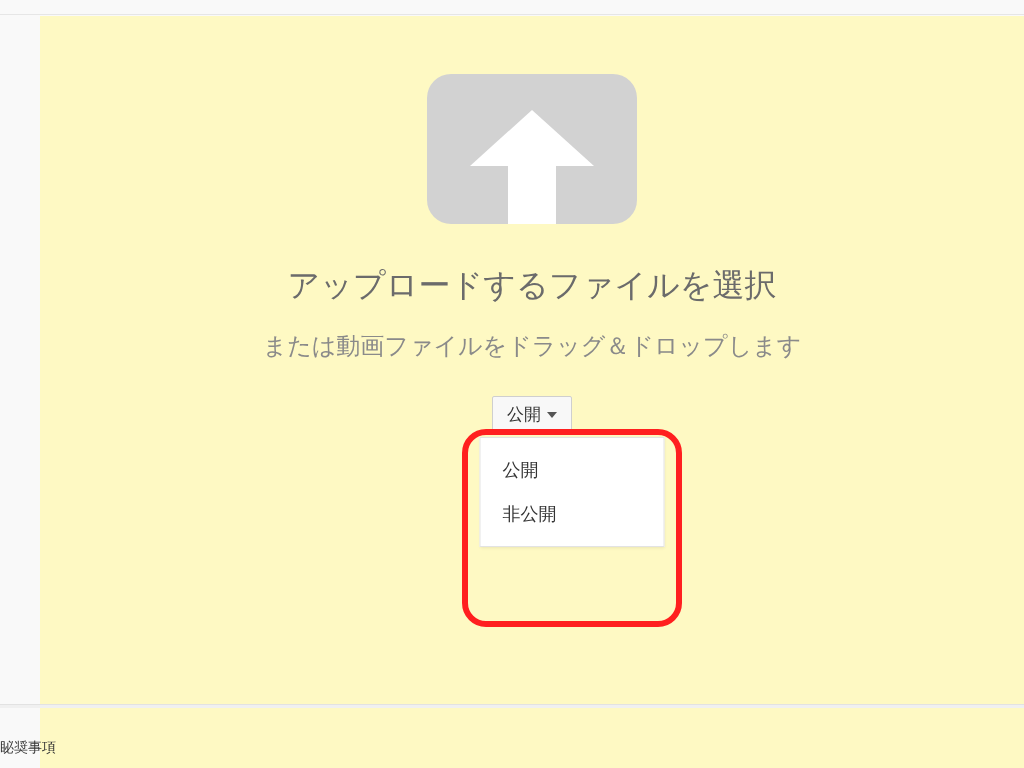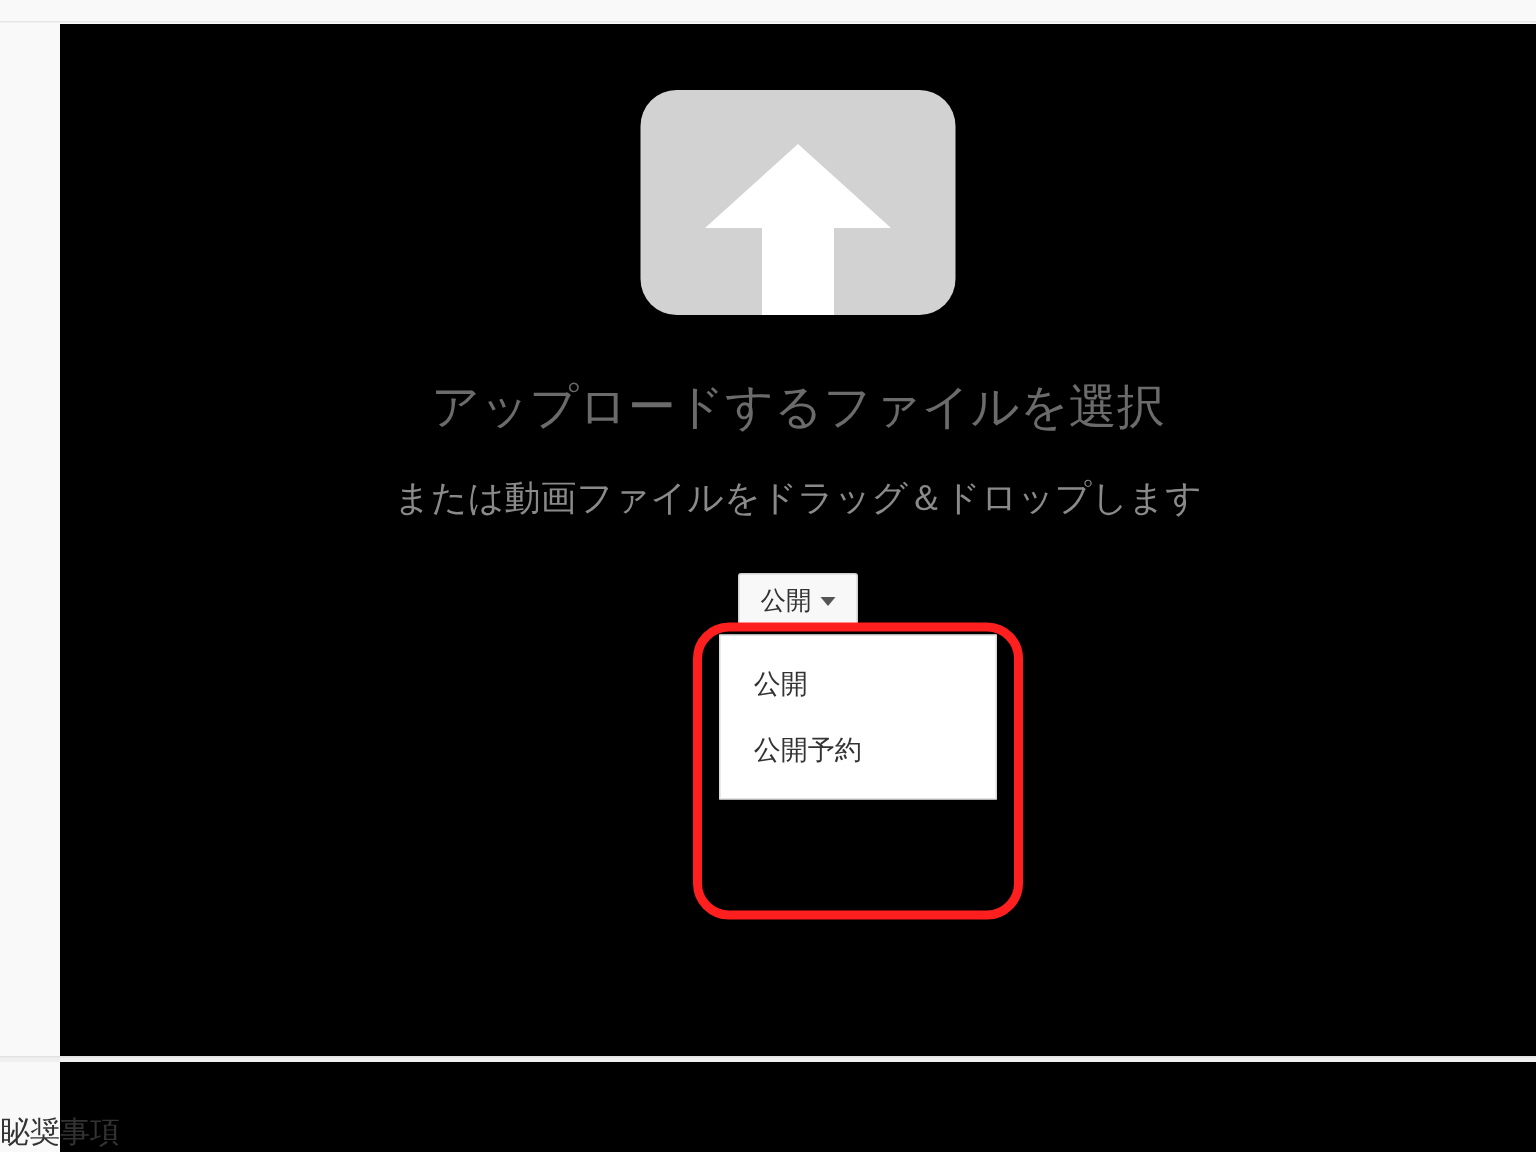--- a/index.html
+++ b/index.html
@@ -25,11 +25,11 @@
       left: 0;
       right: 0;
       bottom: 0;
-      background: #000000;
+      background: #fef9c3;
       display: flex;
       flex-direction: column;
       align-items: center;
-      padding-top: 44px;
+      padding-top: 58px;
       margin-left: 40px;
     }
     .upload-icon {

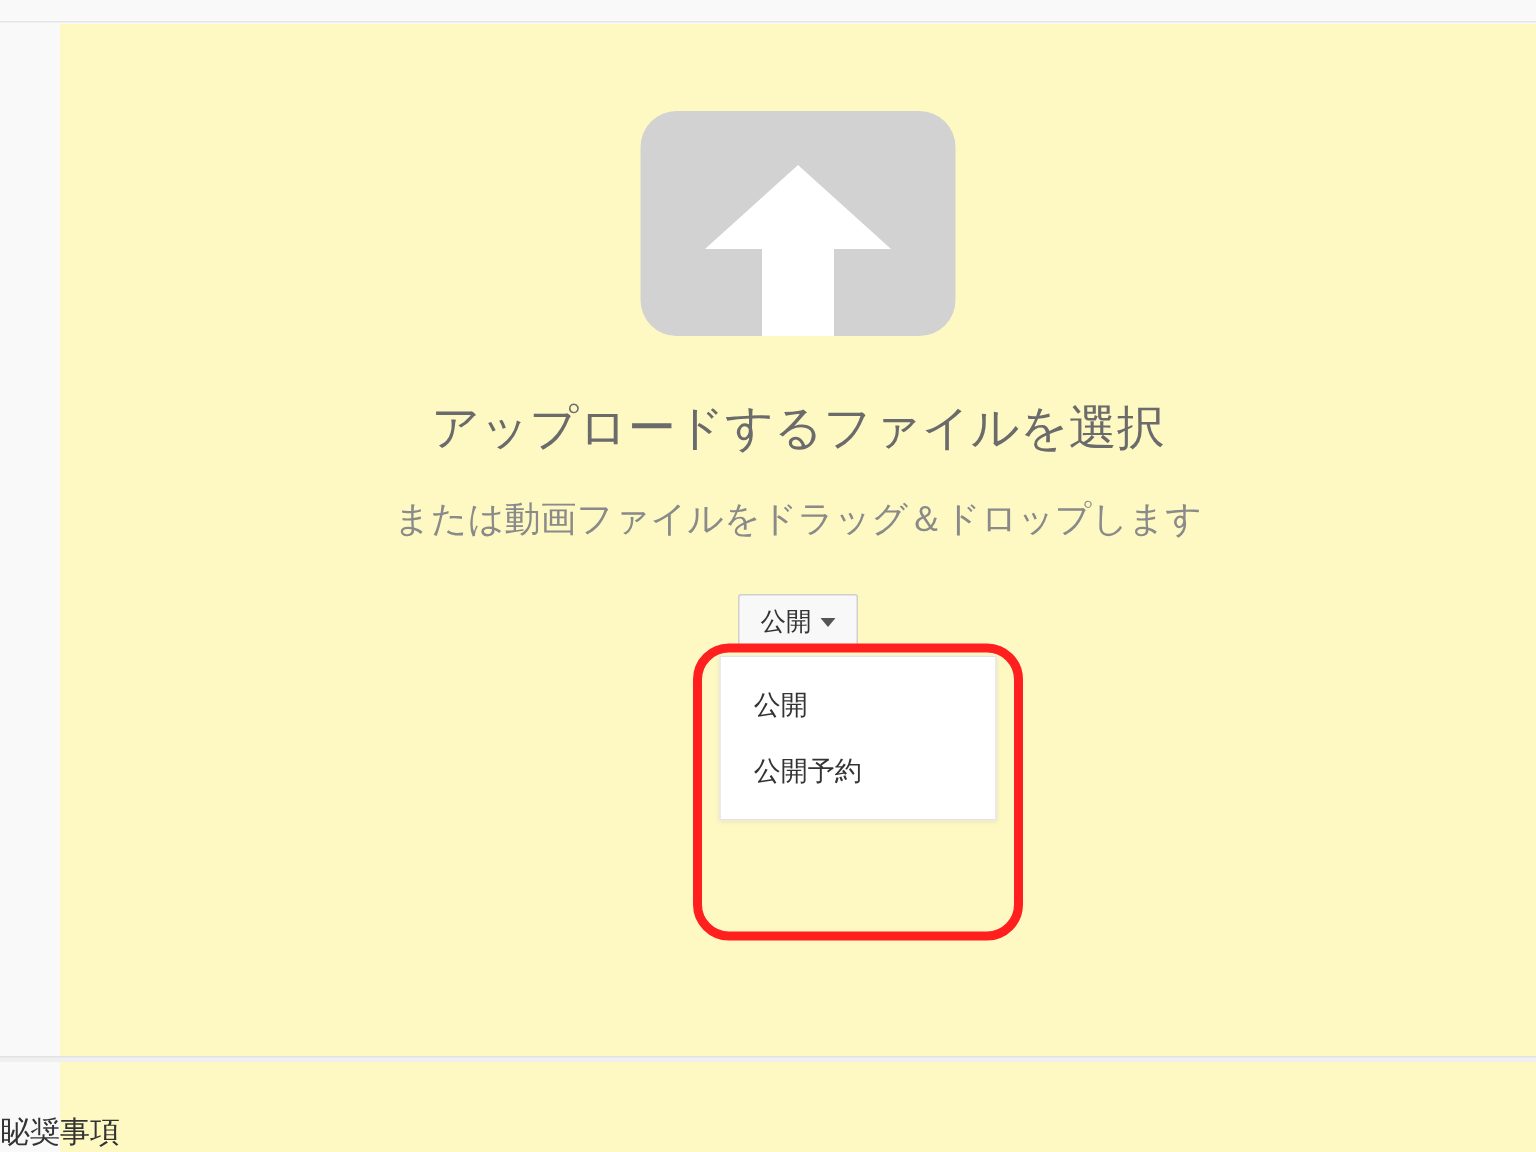--- a/index.html
+++ b/index.html
@@ -179,6 +179,7 @@
     <div class="menu-anchor">
       <div class="menu">
         <div class="menu-item">公開</div>
+        <div class="menu-item">非公開</div>
         <div class="menu-item">公開予約</div>
       </div>
       <div class="highlight"></div>

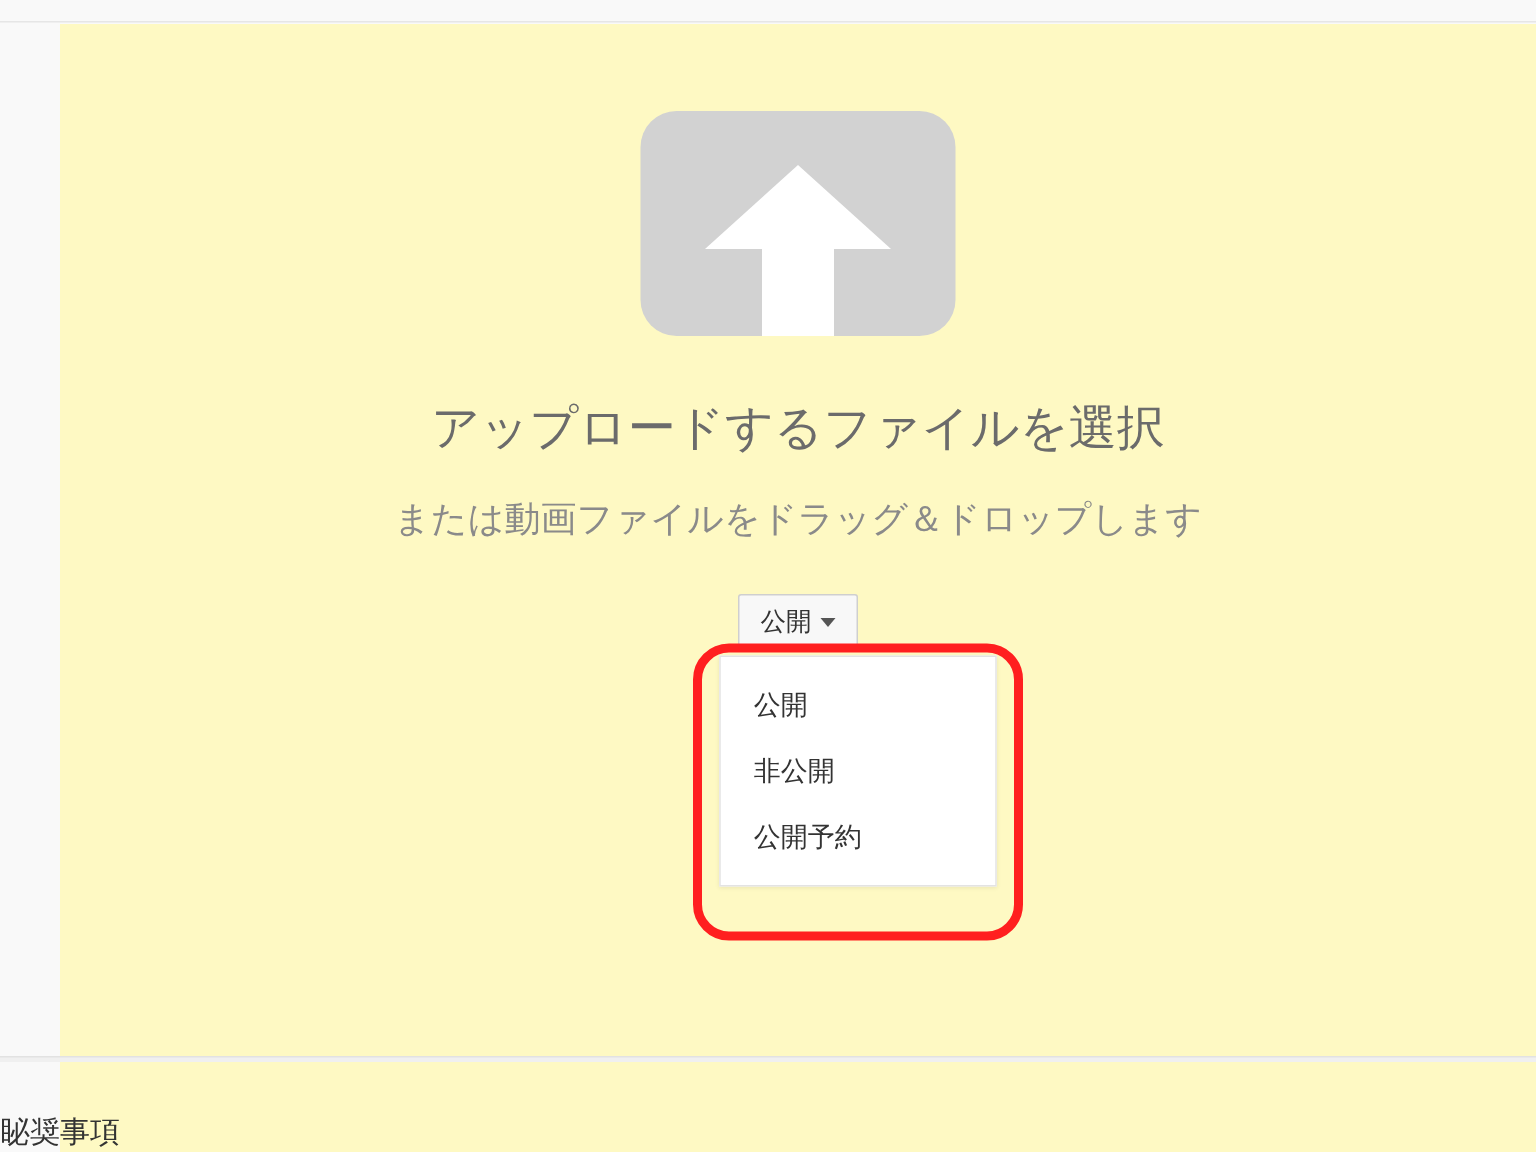--- a/index.html
+++ b/index.html
@@ -180,7 +180,6 @@
       <div class="menu">
         <div class="menu-item">公開</div>
         <div class="menu-item">非公開</div>
-        <div class="menu-item">公開予約</div>
       </div>
       <div class="highlight"></div>
     </div>

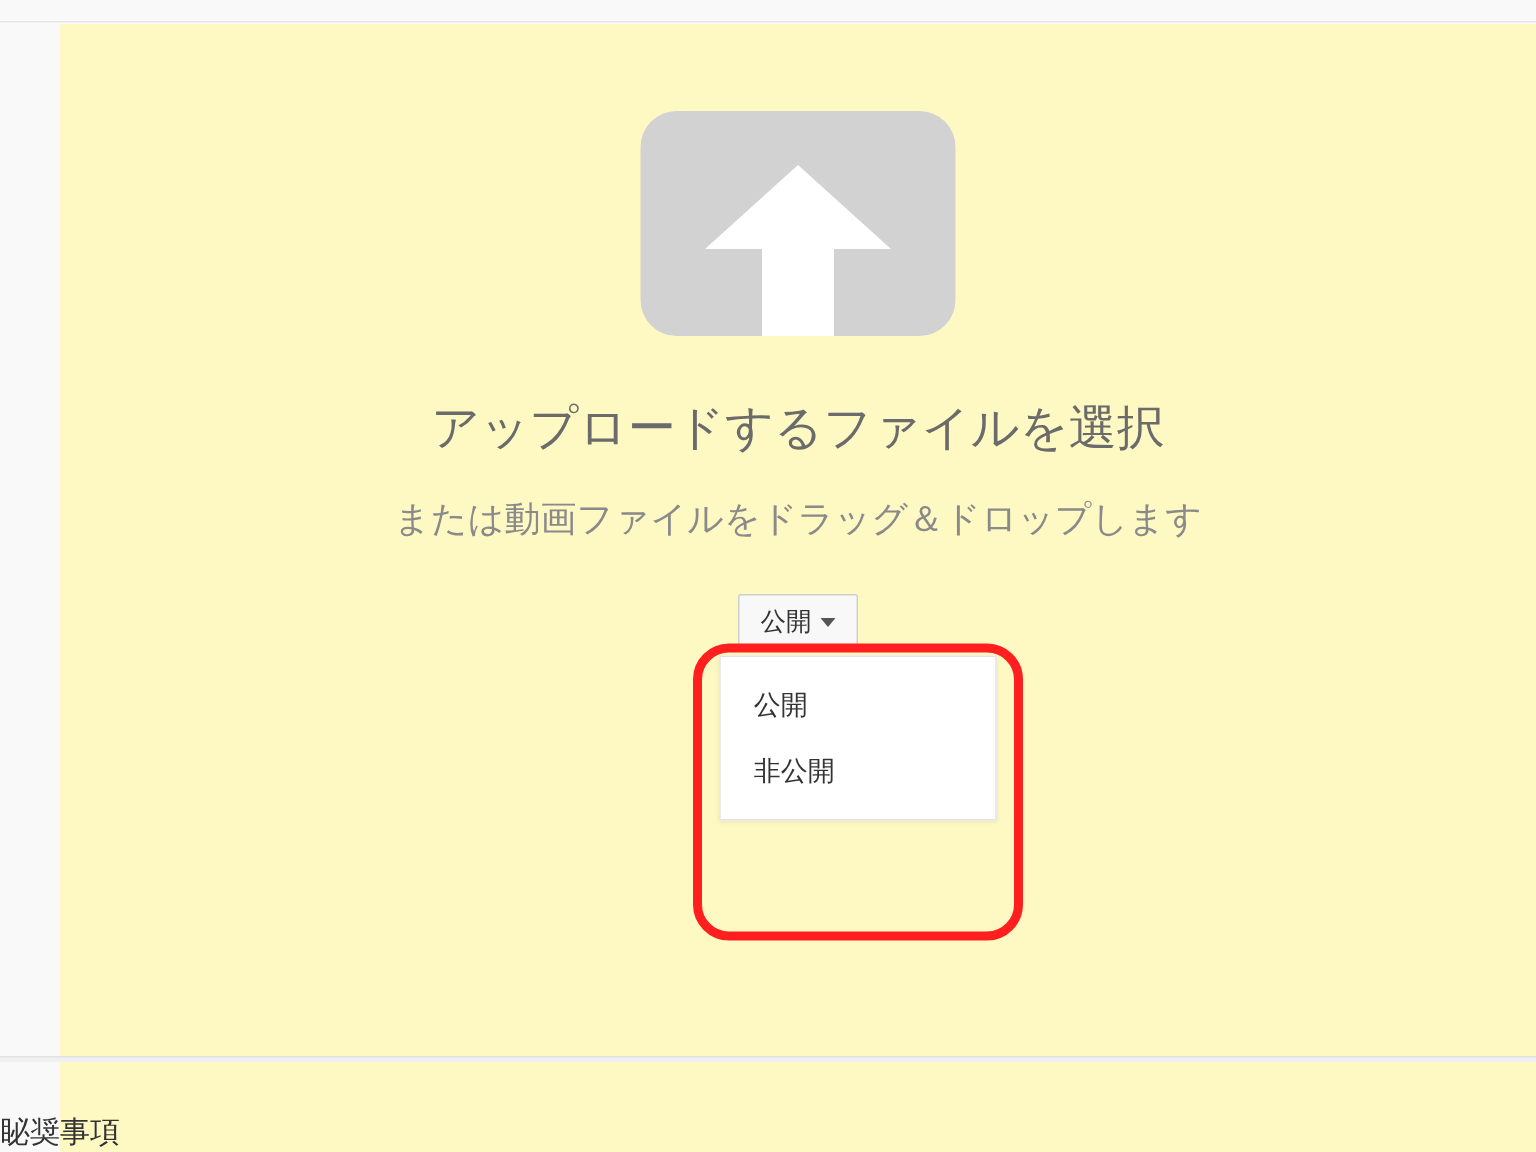--- a/index.html
+++ b/index.html
@@ -148,8 +148,8 @@
     .footer-text {
       position: absolute;
       left: 0px;
-      bottom: 0;
-      font-size: 20px;
+      bottom: 11px;
+      font-size: 14px;
       color: #333;
     }
   </style>

